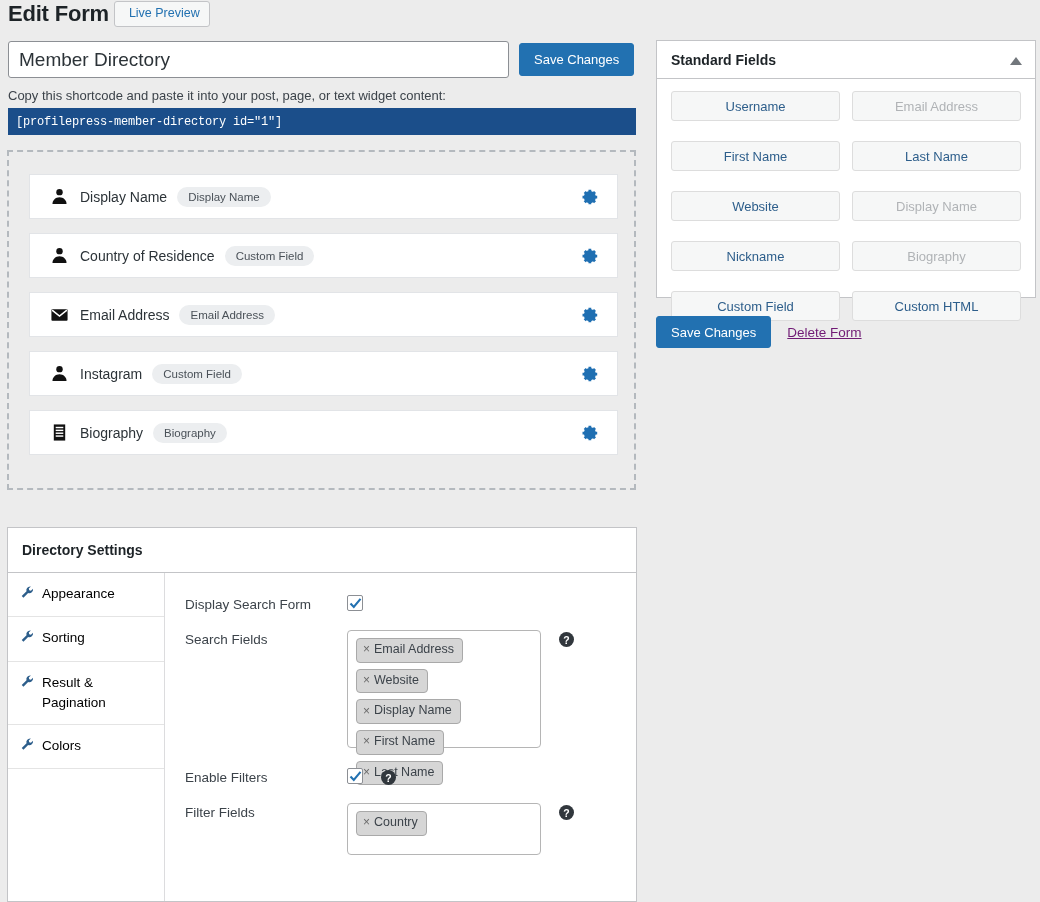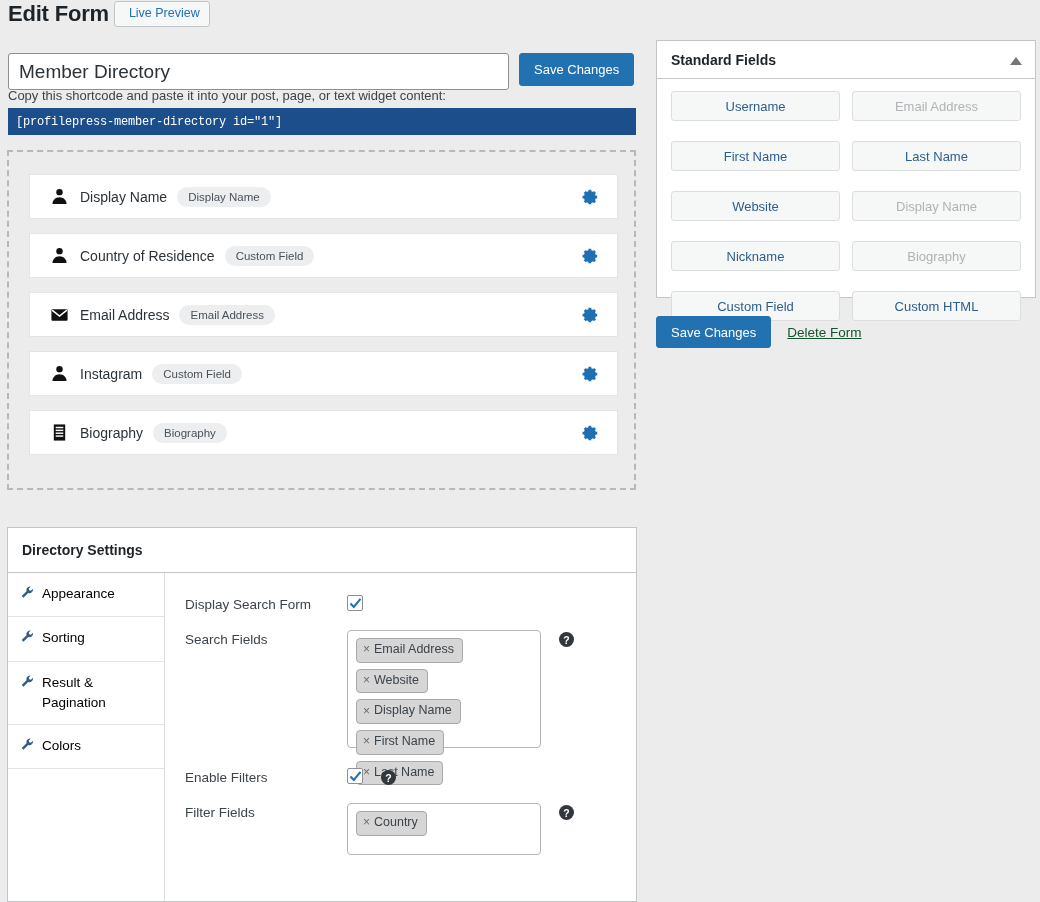--- a/index.html
+++ b/index.html
@@ -33,7 +33,7 @@
   }
 
   
-  #title-row { position:absolute; left:8px; top:53px; display:flex; align-items:flex-start; }
+  #title-row { position:absolute; left:8px; top:41px; display:flex; align-items:center; }
   #form-title-input {
     width:501px; height:37px;
     border:1px solid #8c8f94;

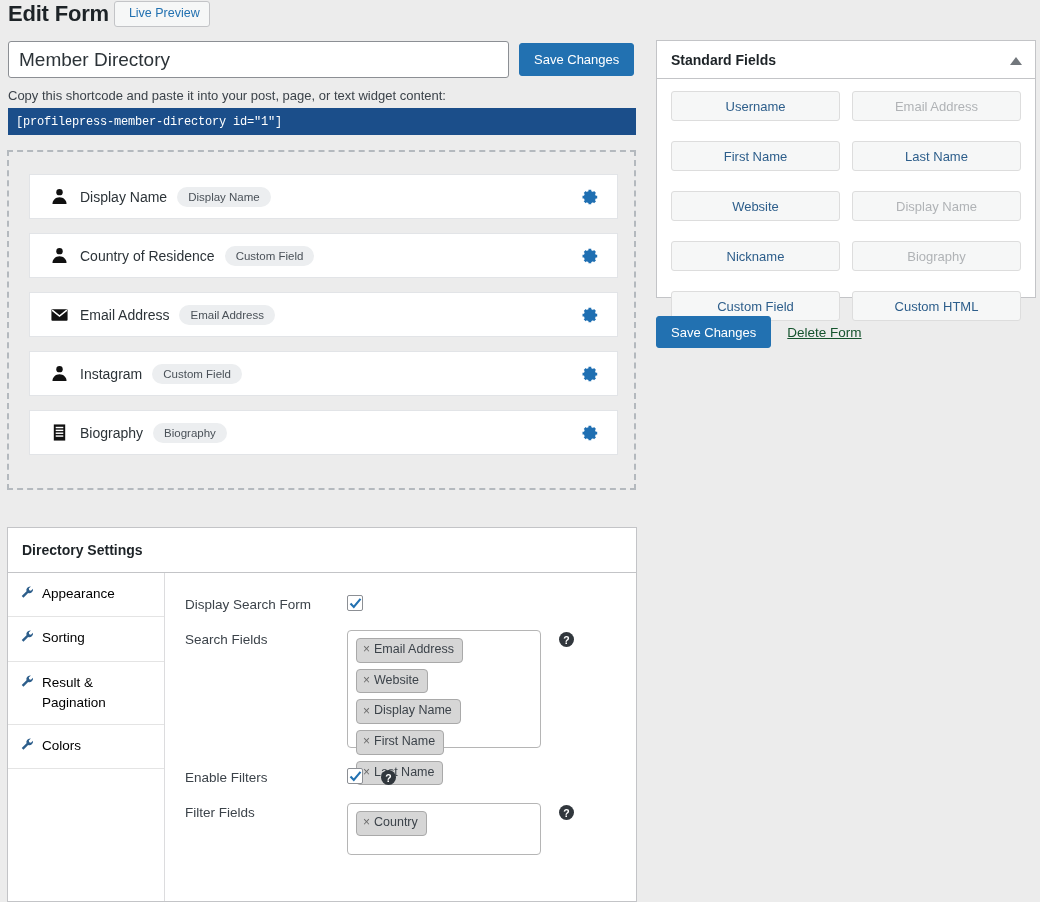--- a/index.html
+++ b/index.html
@@ -158,7 +158,7 @@
   }
   #delete-form-link {
     margin-left:16px;
-    color:#14532d;
+    color:#701a75;
     font-size:13.5px;
     text-decoration:underline;
     cursor:pointer;

